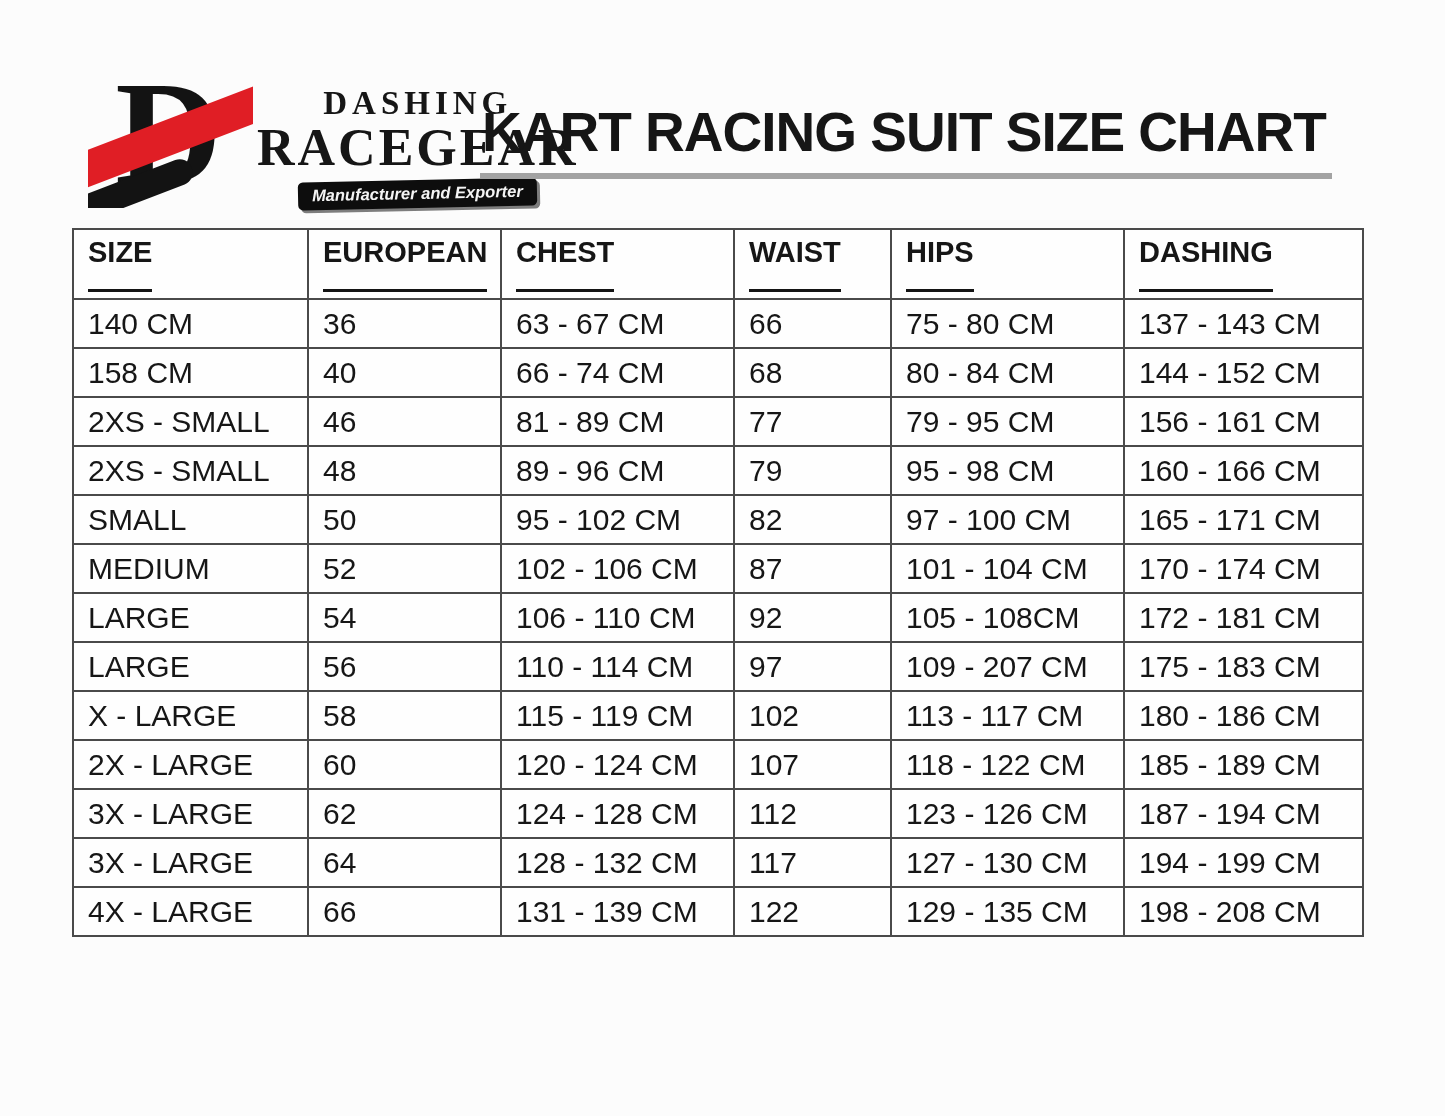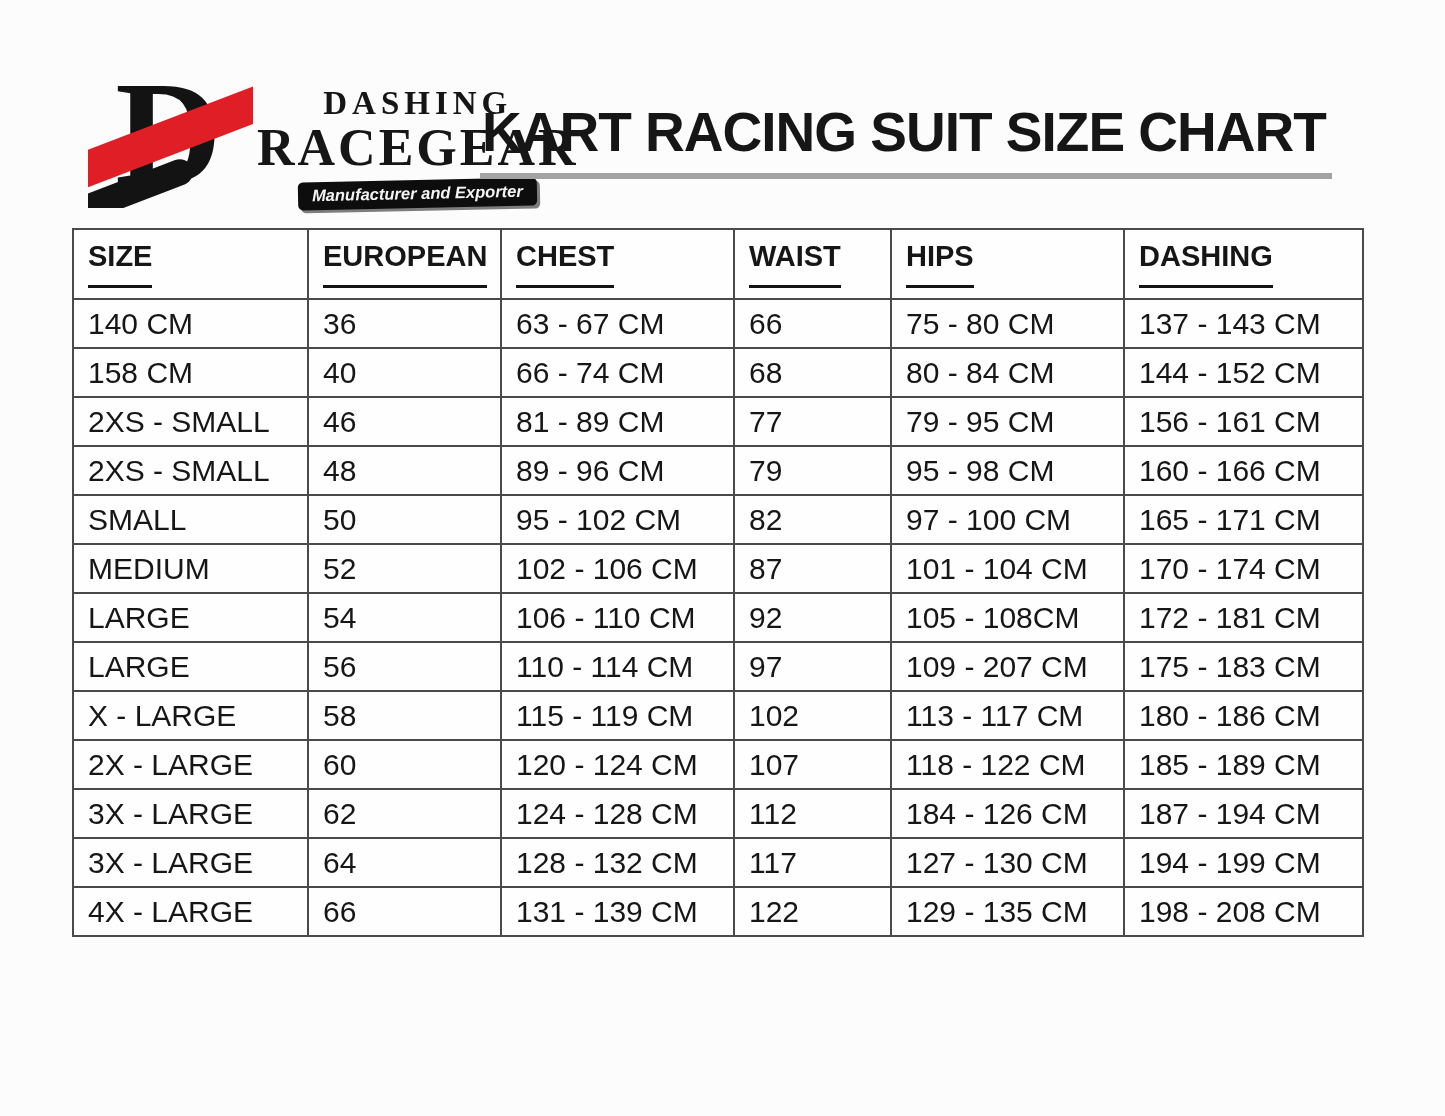--- a/index.html
+++ b/index.html
@@ -71,7 +71,7 @@
     height:47px;font-size:30px;font-weight:normal;letter-spacing:0;
   }
   .hu{ 
-    display:inline-block;border-bottom:3px solid #141414;padding-bottom:13px;line-height:1.1;
+    display:inline-block;border-bottom:3px solid #141414;padding-bottom:21px;line-height:1.1;
   }
 </style>
 </head>

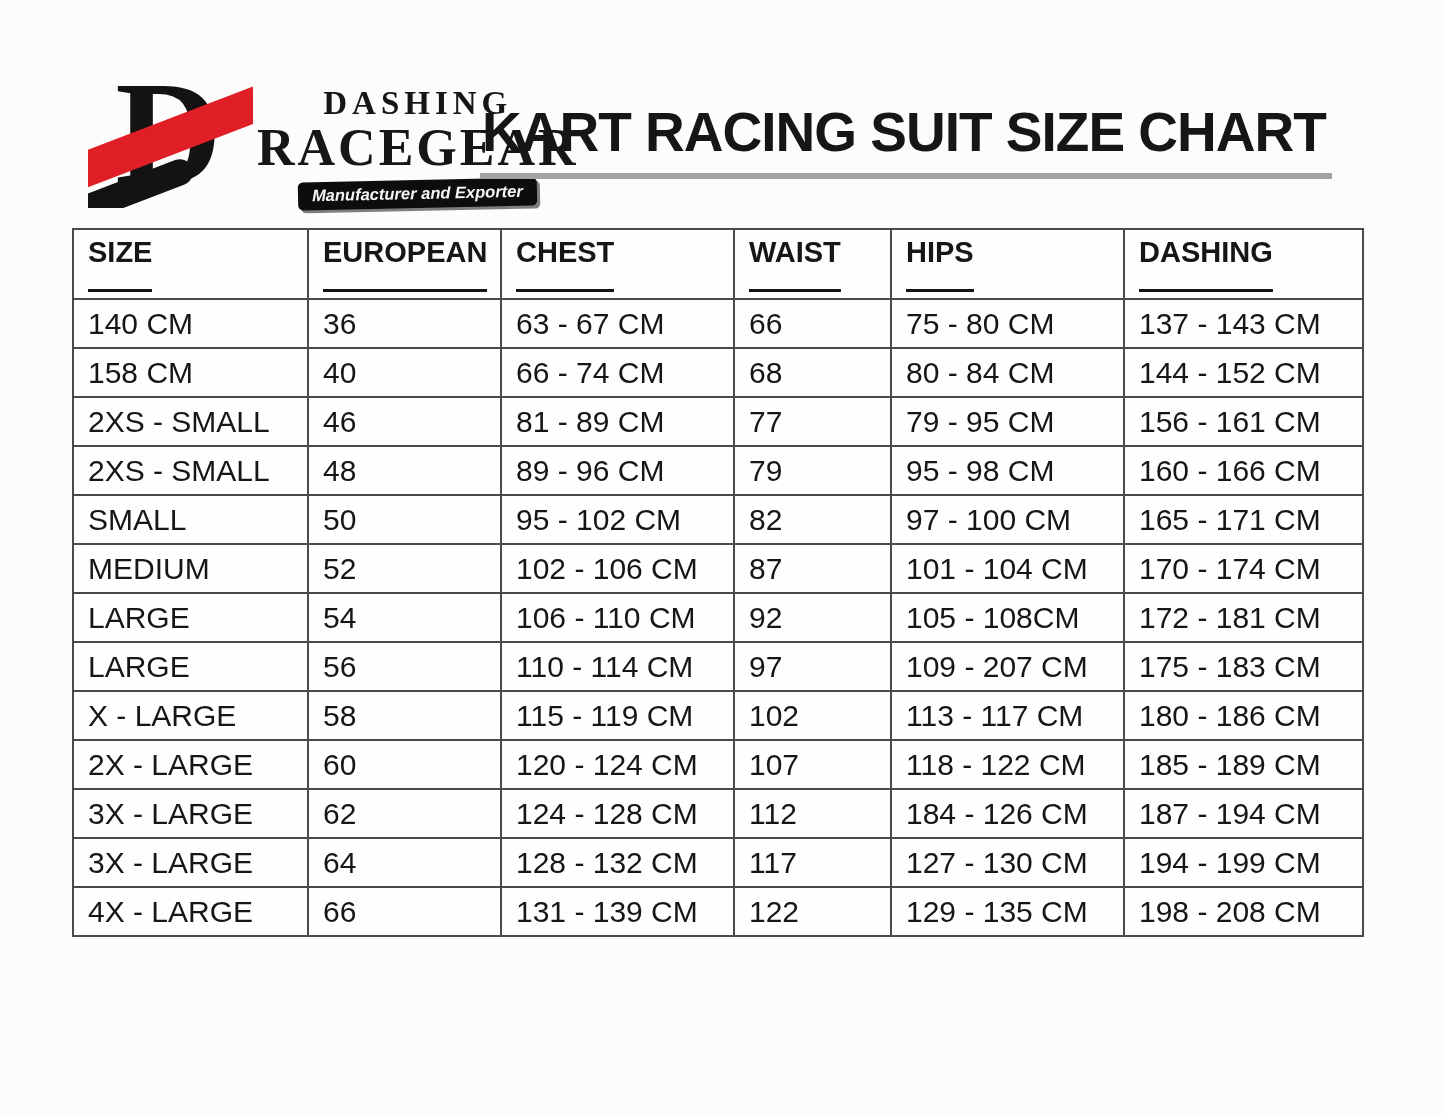--- a/index.html
+++ b/index.html
@@ -203,7 +203,7 @@
         <td>62</td>
         <td>124 - 128 CM</td>
         <td>112</td>
-        <td>184 - 126 CM</td>
+        <td>123 - 126 CM</td>
         <td>187 - 194 CM</td>
       </tr>
       <tr>

